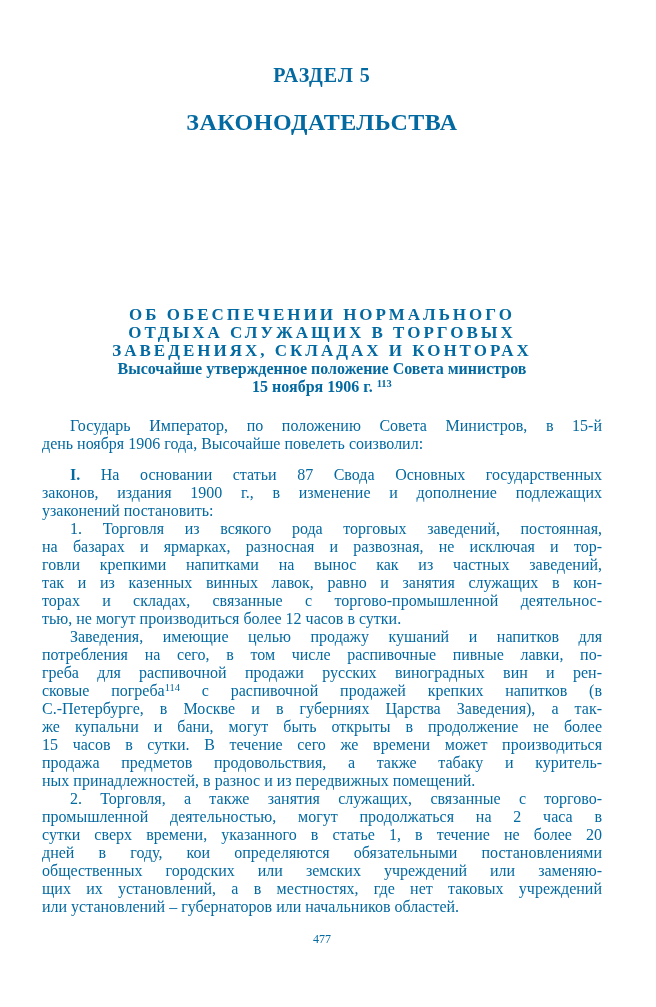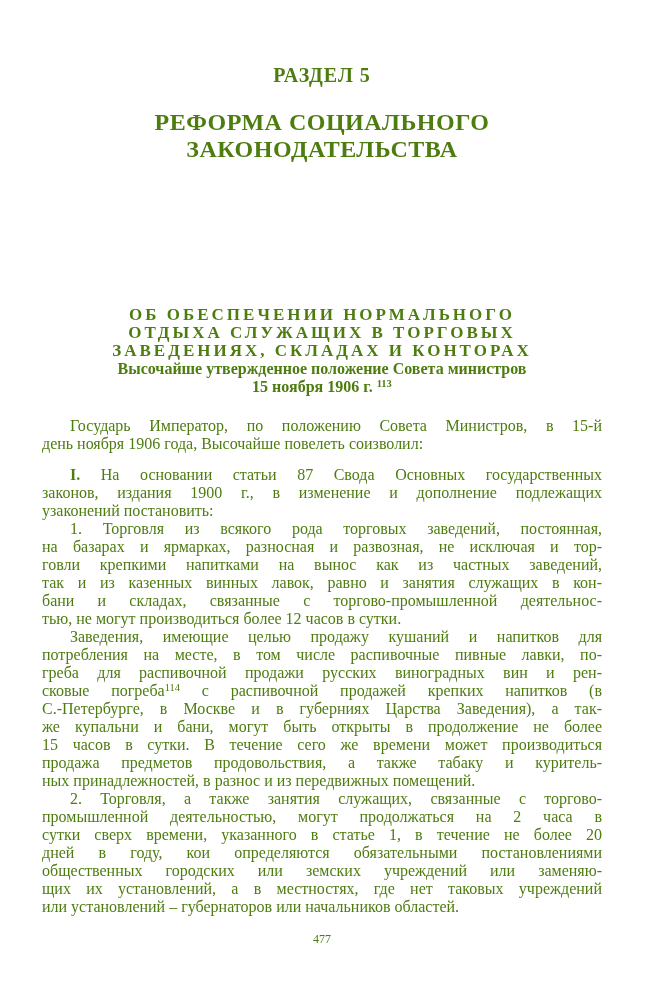--- a/index.html
+++ b/index.html
@@ -9,7 +9,7 @@
     height: 1007px;
     background: #ffffff;
     font-family: "Liberation Serif", serif;
-    color: #4d7c0f;
+    color: #0369a1;
     overflow: hidden;
   }
   .center-col {

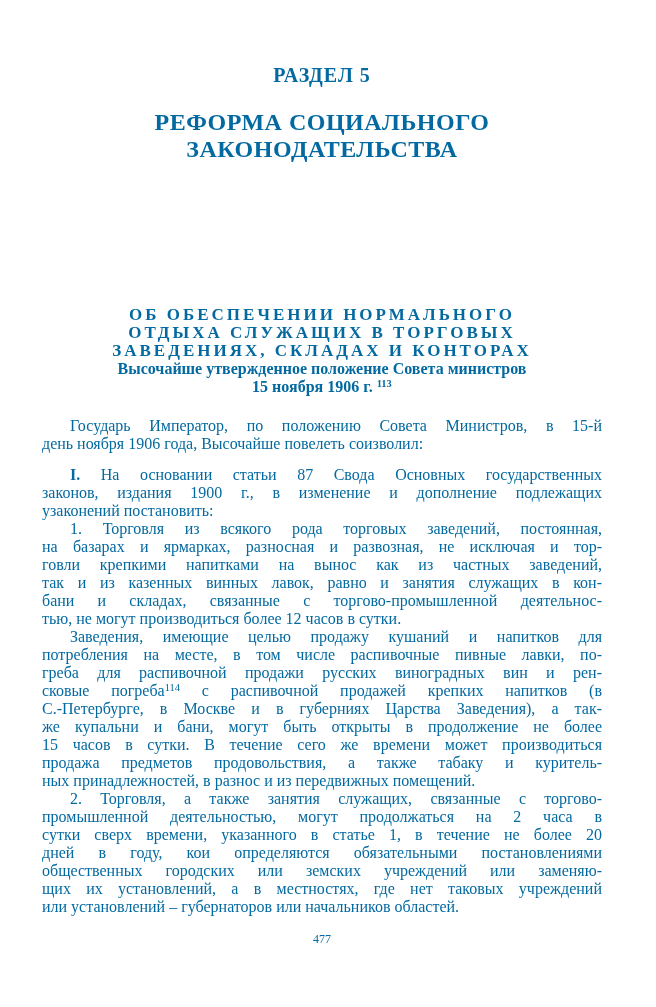--- a/index.html
+++ b/index.html
@@ -88,7 +88,6 @@
   <div class="center-col kicker">РАЗДЕЛ 5</div>
 
   <div class="center-col book-title">
-    <div>РЕФОРМА СОЦИАЛЬНОГО</div>
     <div>ЗАКОНОДАТЕЛЬСТВА</div>
   </div>
 

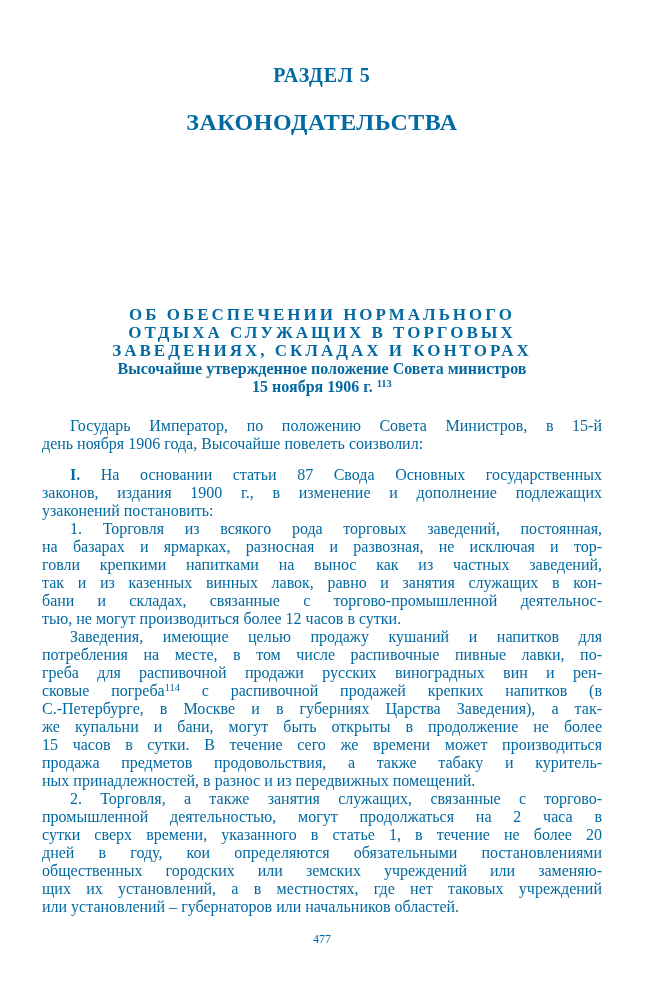--- a/index.html
+++ b/index.html
@@ -111,7 +111,7 @@
     <div class="ln">на базарах и ярмарках, разносная и развозная, не исключая и тор-</div>
     <div class="ln">говли крепкими напитками на вынос как из частных заведений,</div>
     <div class="ln">так и из казенных винных лавок, равно и занятия служащих в кон-</div>
-    <div class="ln">бани и складах, связанные с торгово-промышленной деятельнос-</div>
+    <div class="ln">торах и складах, связанные с торгово-промышленной деятельнос-</div>
     <div class="ln last">тью, не могут производиться более 12 часов в сутки.</div>
     <div class="ln indent">Заведения, имеющие целью продажу кушаний и напитков для</div>
     <div class="ln">потребления на месте, в том числе распивочные пивные лавки, по-</div>

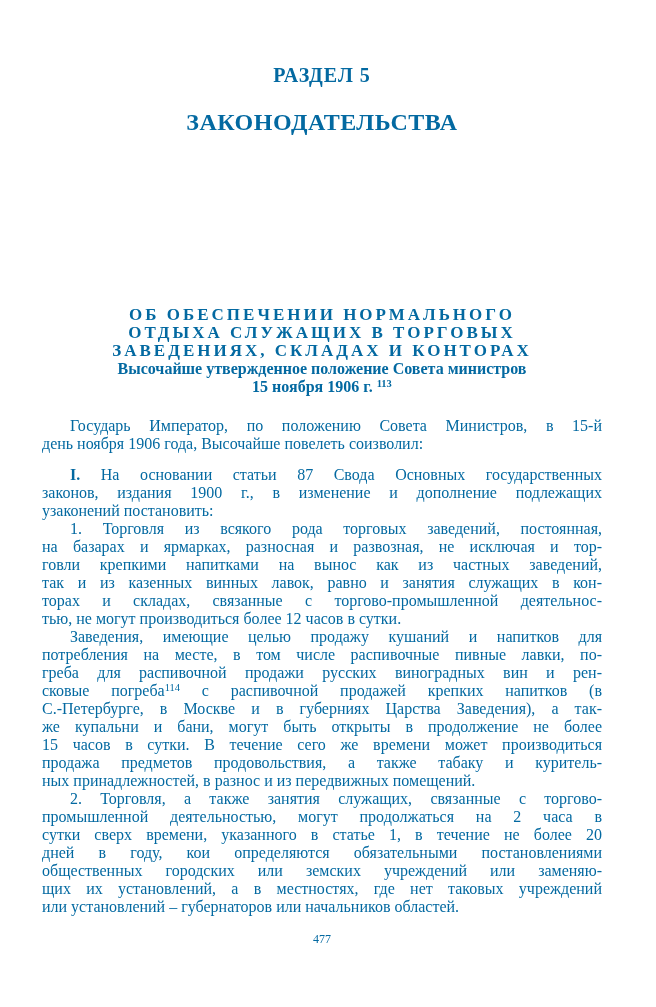--- a/index.html
+++ b/index.html
@@ -114,7 +114,7 @@
     <div class="ln">торах и складах, связанные с торгово-промышленной деятельнос-</div>
     <div class="ln last">тью, не могут производиться более 12 часов в сутки.</div>
     <div class="ln indent">Заведения, имеющие целью продажу кушаний и напитков для</div>
-    <div class="ln">потребления на месте, в том числе распивочные пивные лавки, по-</div>
+    <div class="ln">потребления на сего, в том числе распивочные пивные лавки, по-</div>
     <div class="ln">греба для распивочной продажи русских виноградных вин и рен-</div>
     <div class="ln"><span>сковые погреба</span><span class="sup">114</span><span> с распивочной продажей крепких напитков (в</span></div>
     <div class="ln">С.-Петербурге, в Москве и в губерниях Царства Заведения), а так-</div>

